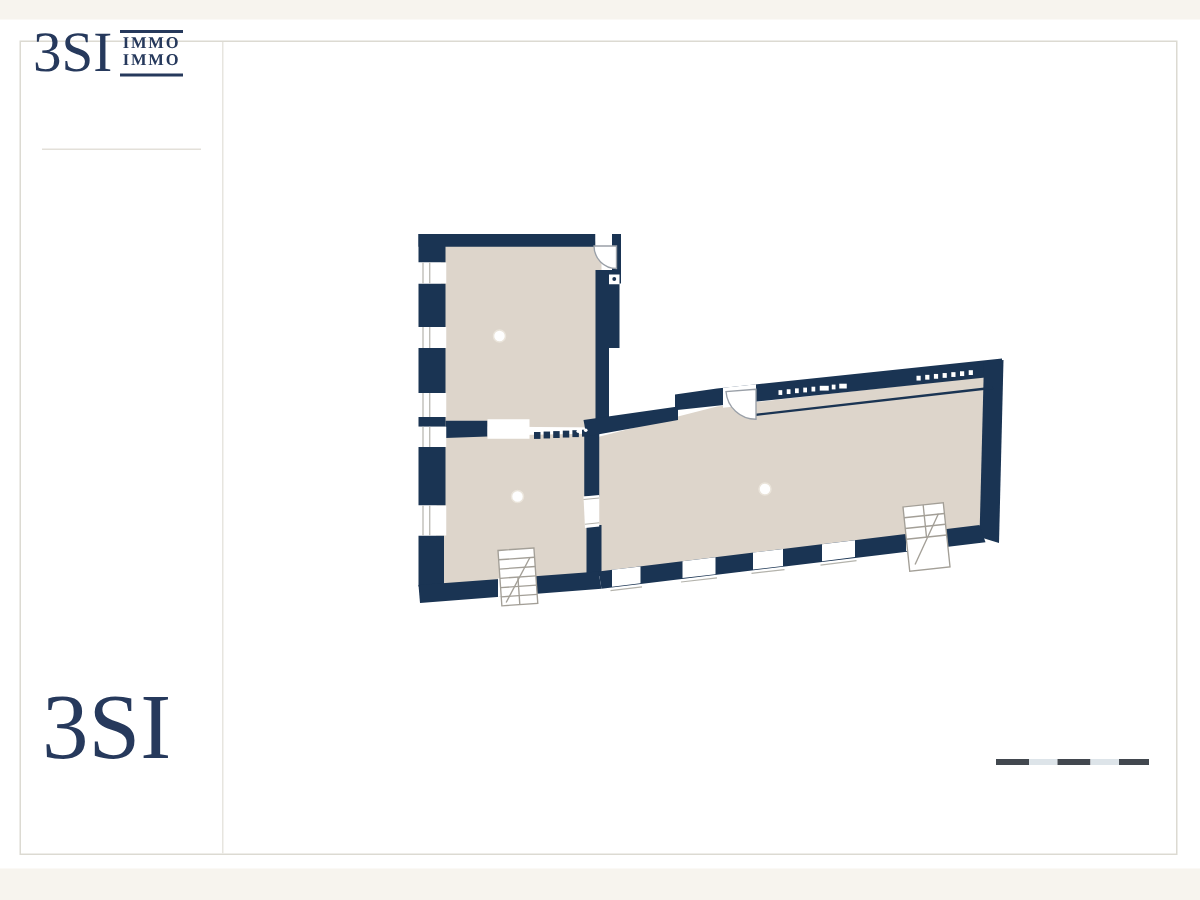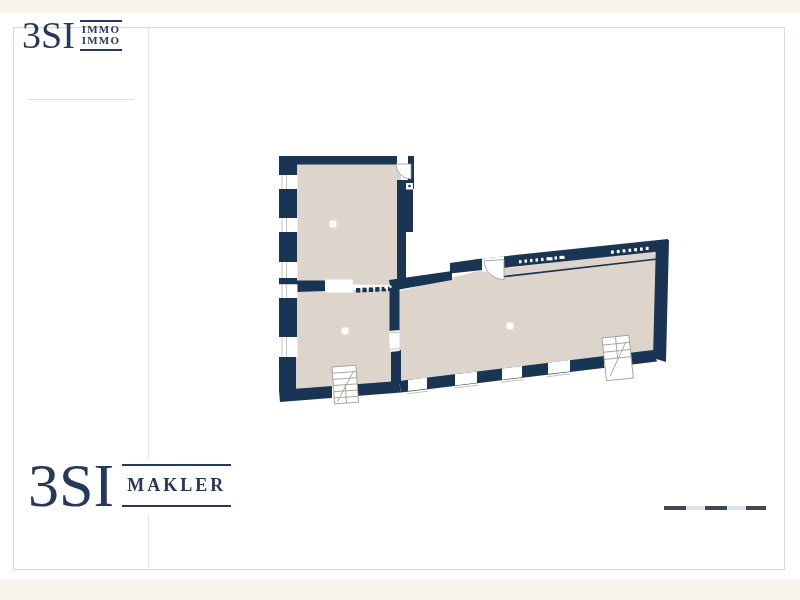--- a/index.html
+++ b/index.html
@@ -213,7 +213,6 @@
 
 <div class="footer-logo">
   <span class="brand">3SI</span>
-  <span class="word-box">MAKLER</span>
 </div>
 
 <div class="scale-bar">

